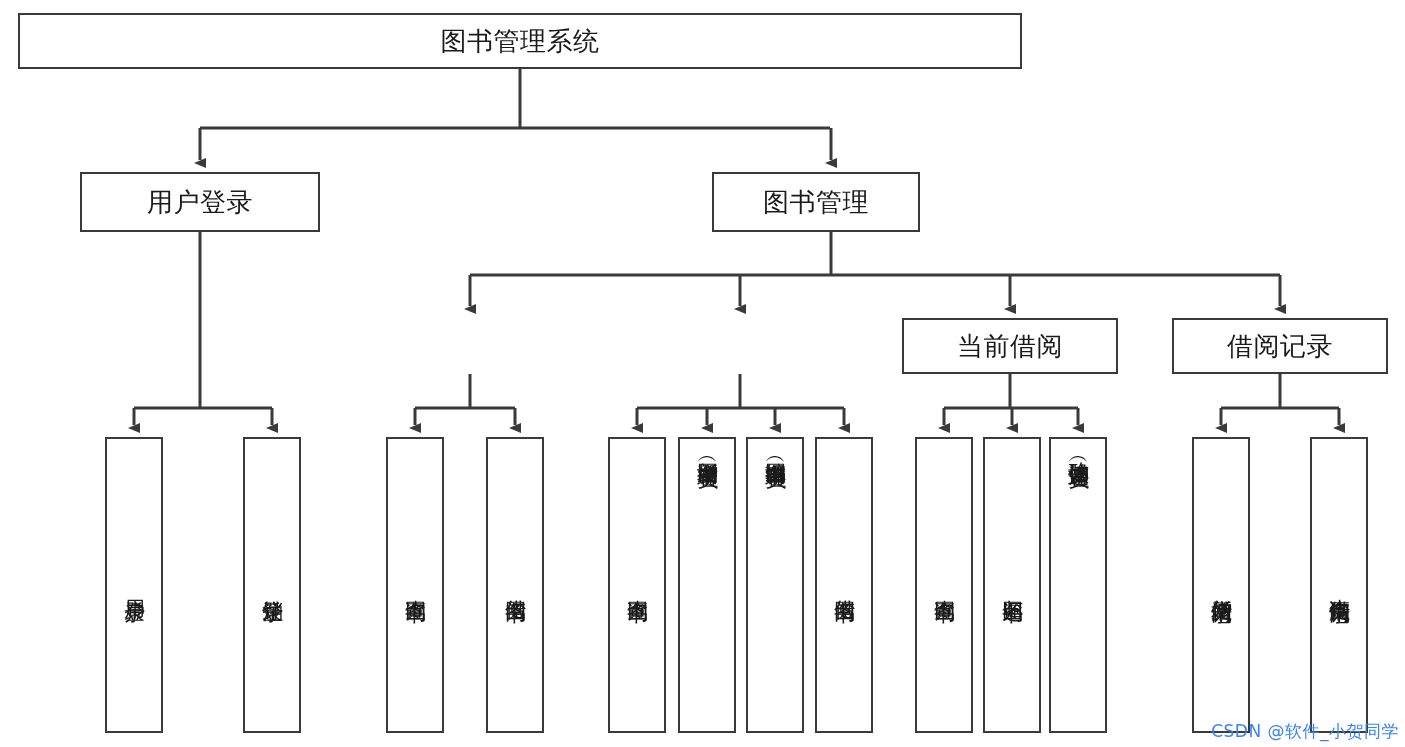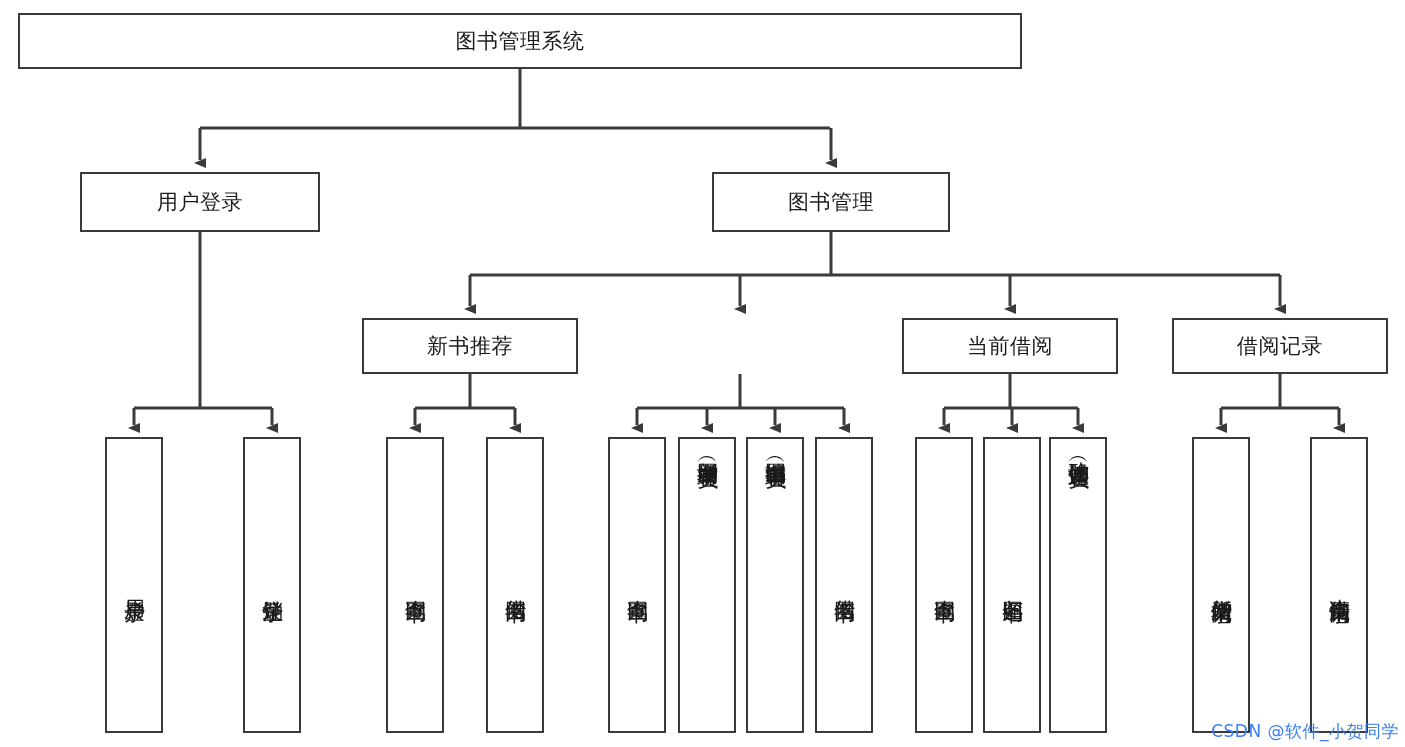--- a/index.html
+++ b/index.html
@@ -36,7 +36,7 @@
     color: #1a1a1a;
   }
   .node.horiz {
-    font-size: 21px;
+    font-size: 26px;
     letter-spacing: 0.5px;
     text-align: right;
   }

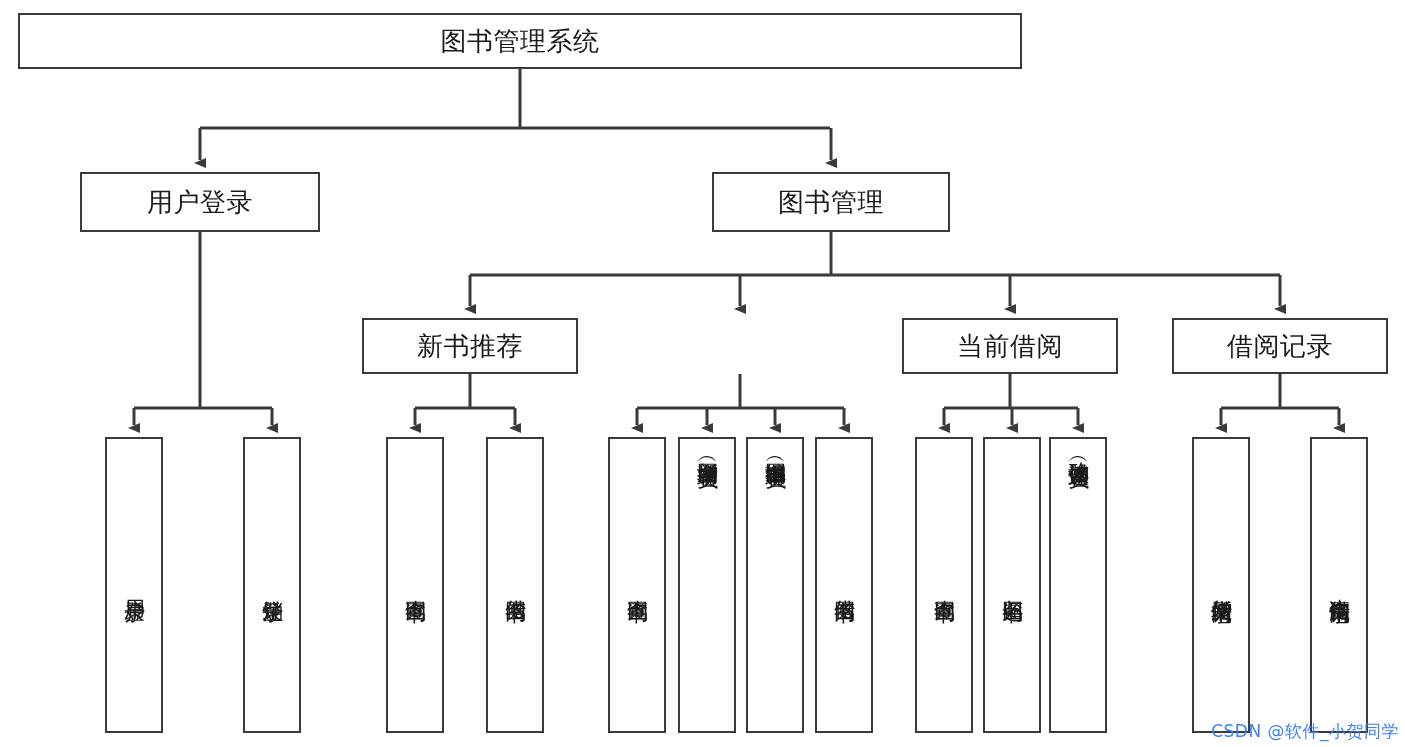--- a/index.html
+++ b/index.html
@@ -130,7 +130,7 @@
   <div class="node horiz" style="left: 80px; top: 172px; width: 240px; height: 60px;">
     <span>用户登录</span>
   </div>
-  <div class="node horiz" style="left: 712px; top: 172px; width: 238px; height: 60px;">
+  <div class="node horiz" style="left: 712px; top: 172px; width: 208px; height: 60px;">
     <span>图书管理</span>
   </div>
 

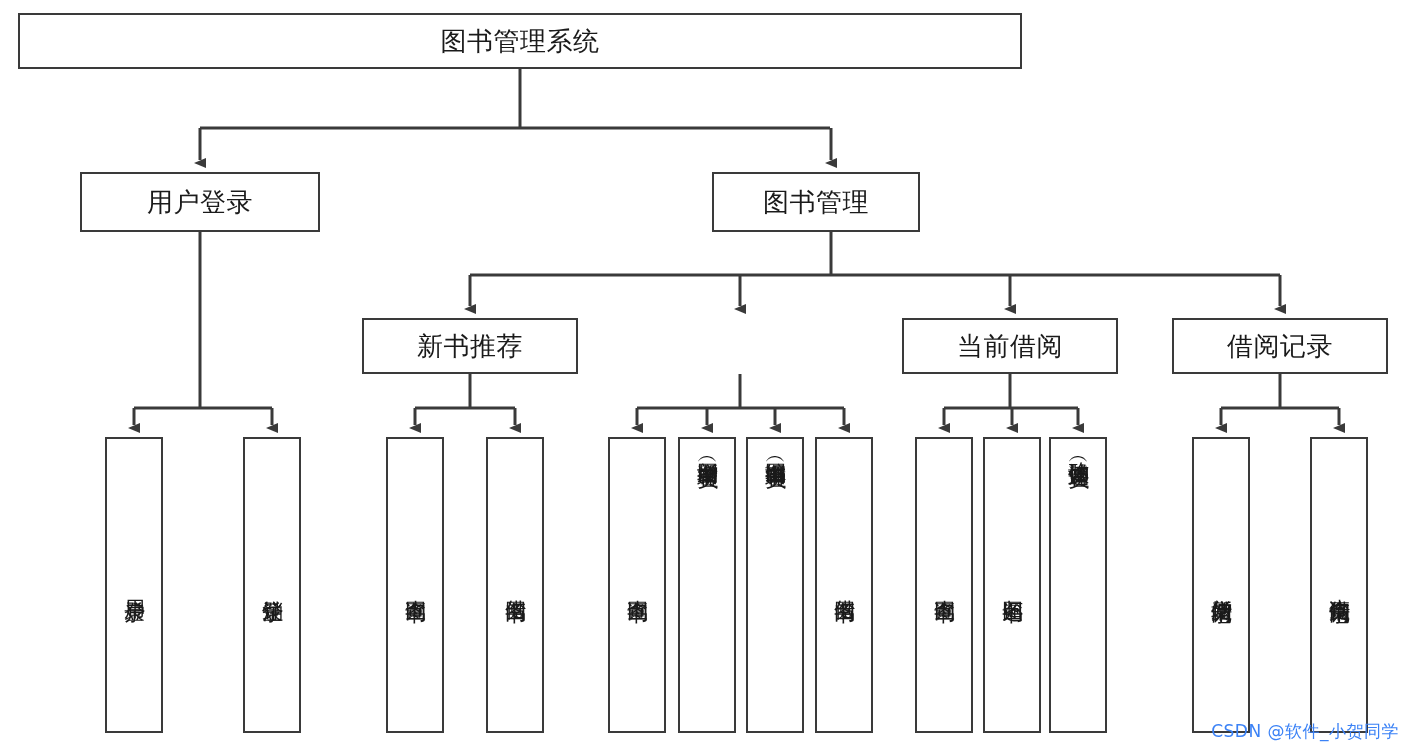--- a/index.html
+++ b/index.html
@@ -134,9 +134,6 @@
     <span>图书管理</span>
   </div>
 
-  <div class="node horiz" style="left: 362px; top: 318px; width: 216px; height: 56px;">
-    <span>新书推荐</span>
-  </div>
   <div class="node horiz" style="left: 1172px; top: 318px; width: 216px; height: 56px;">
     <span>借阅记录</span>
   </div>

